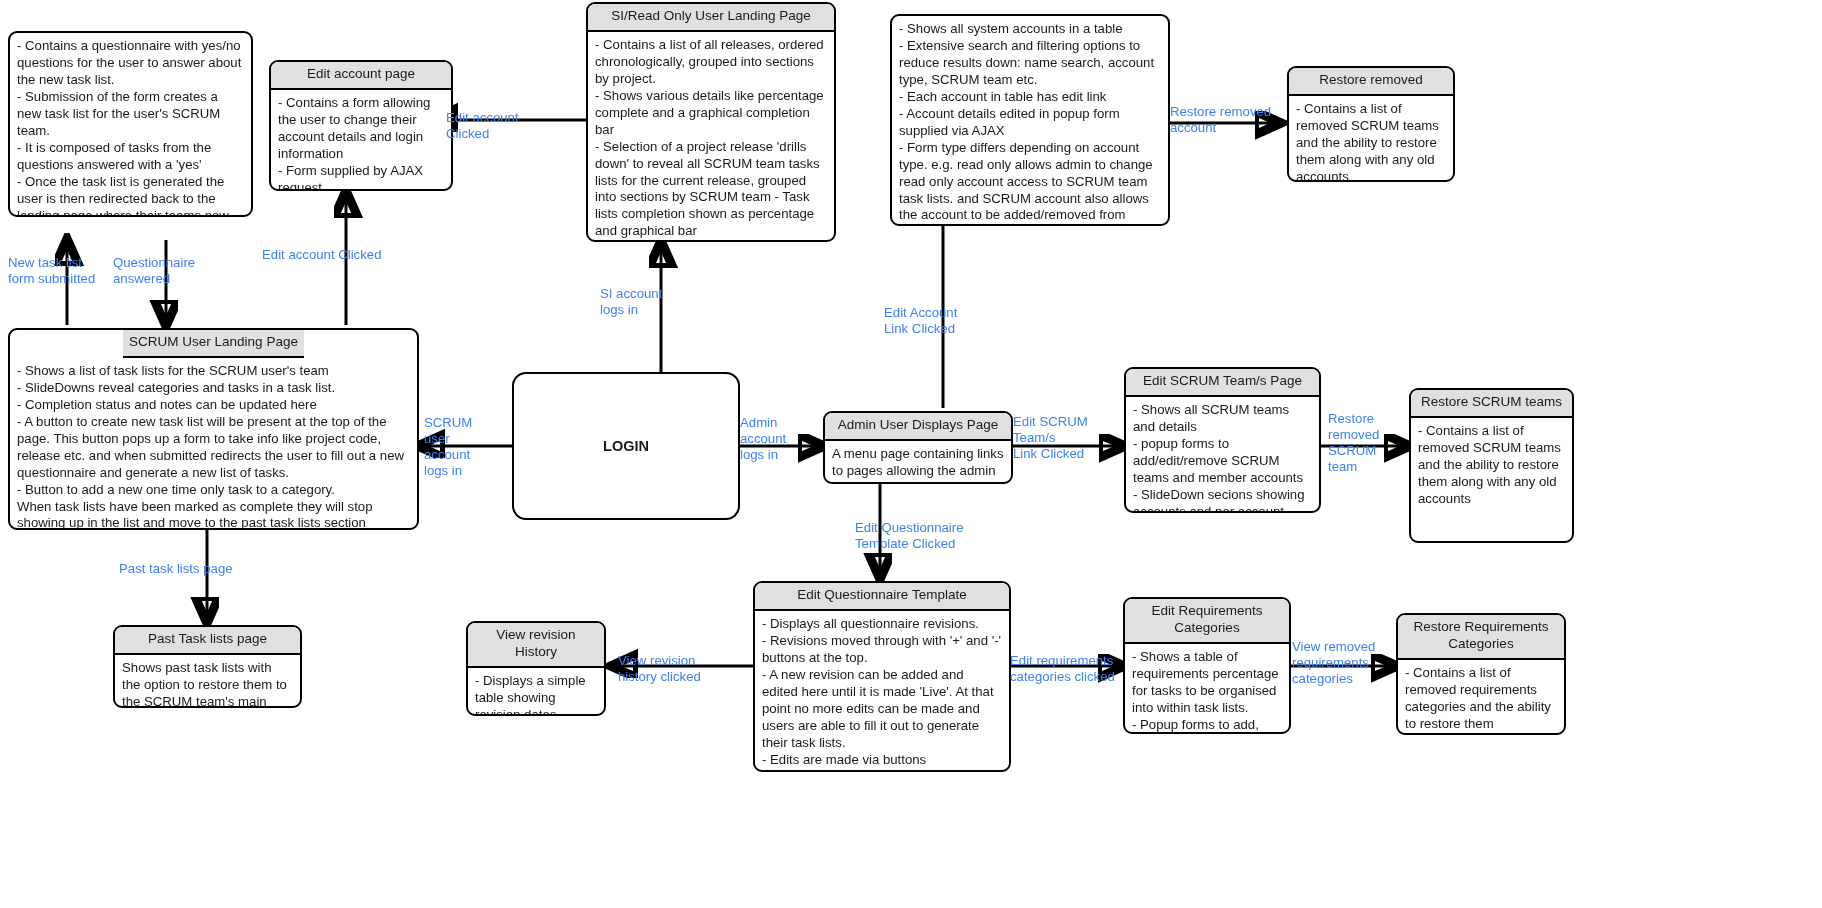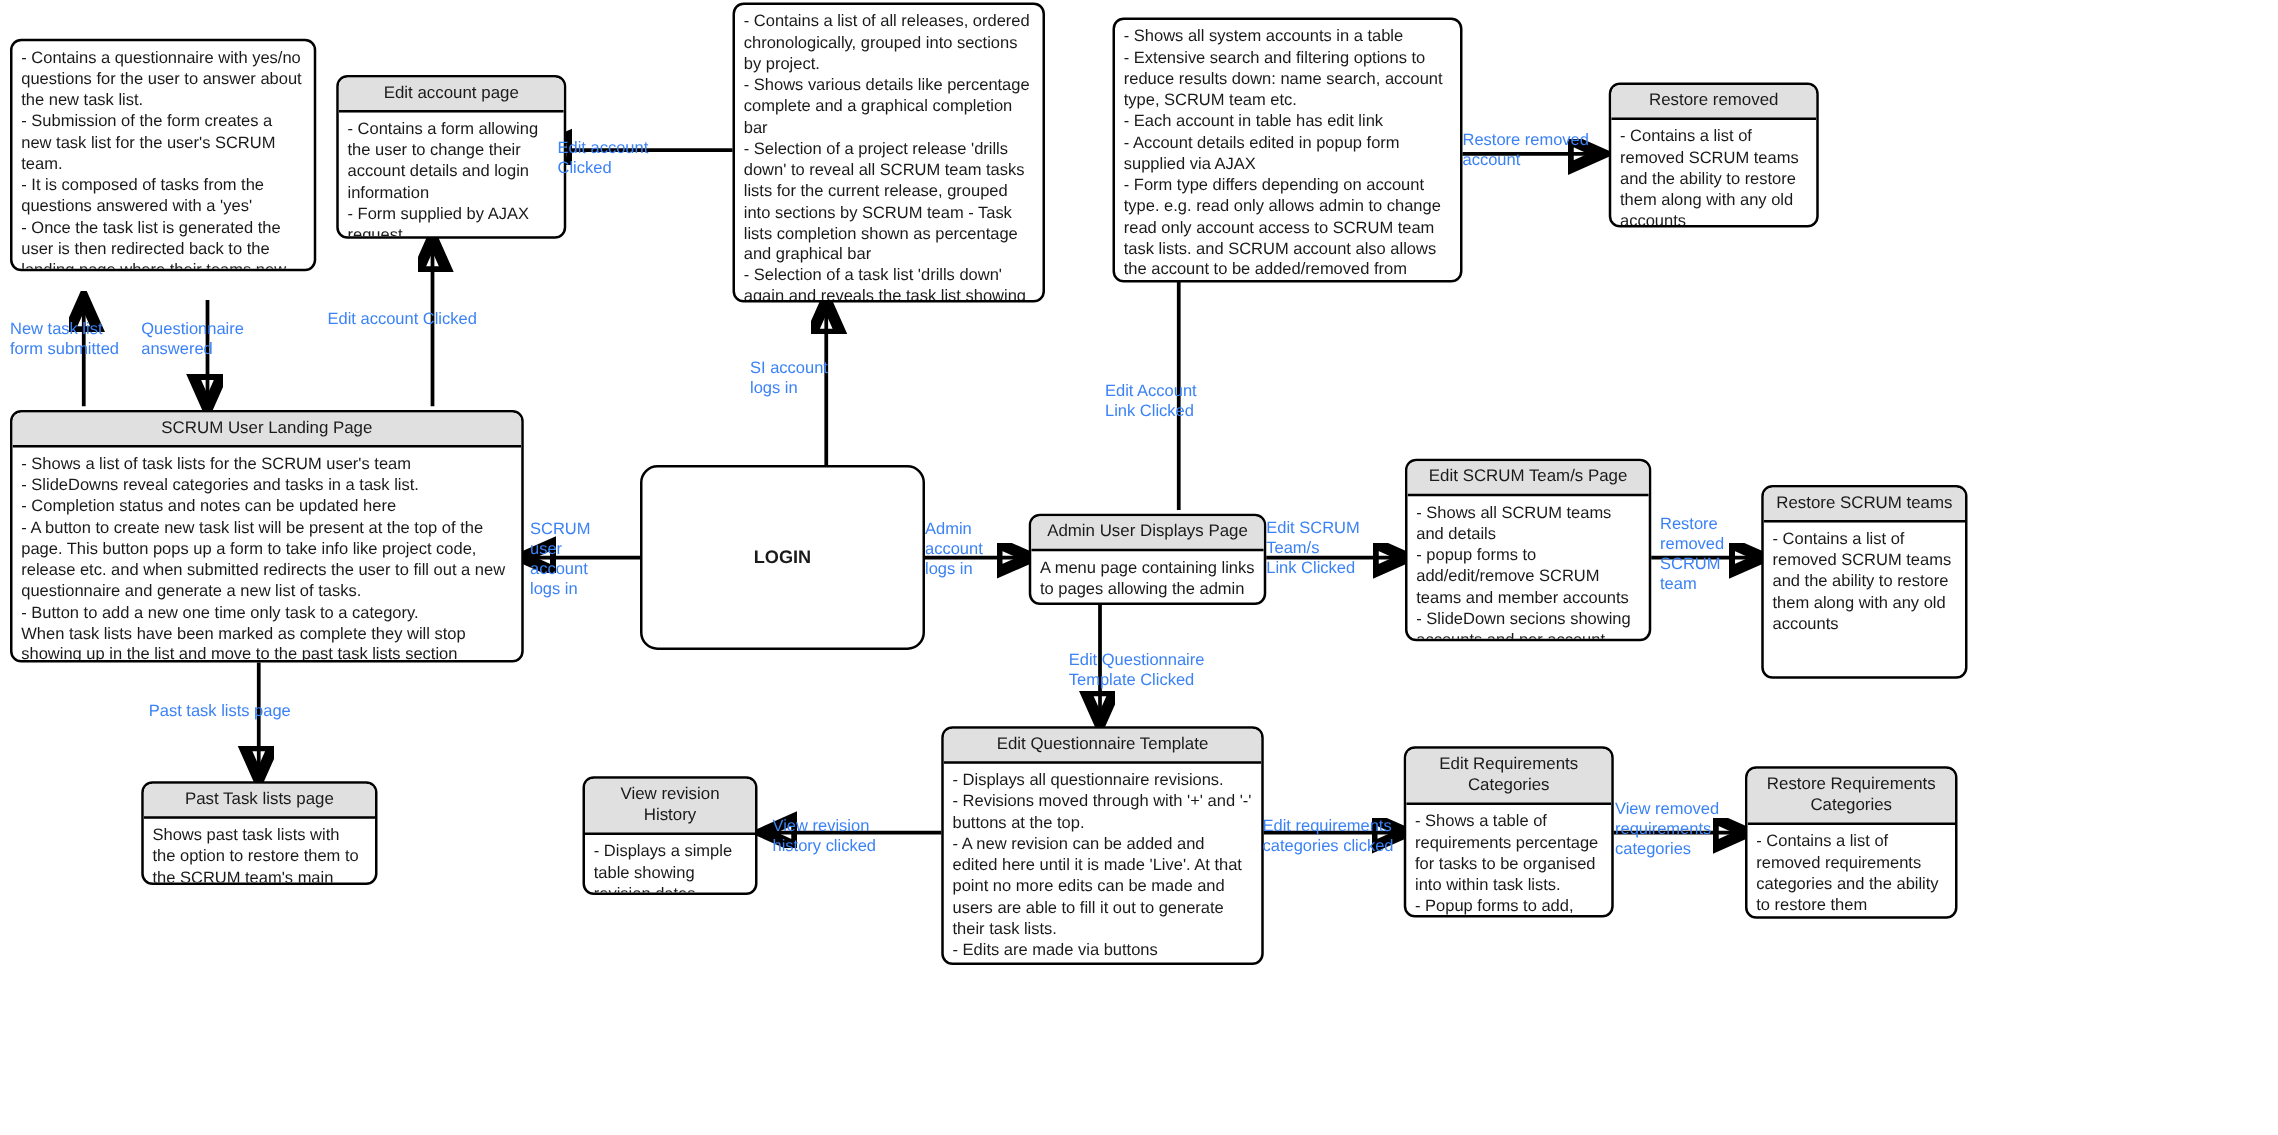--- a/index.html
+++ b/index.html
@@ -138,6 +138,7 @@
   </div>
 
   <div class="node" style="left:586px; top:2px; width:250px; height:240px;">
+    <div class="hdr">SI/Read Only User Landing Page</div>
     <div class="body">- Contains a list of all releases, ordered chronologically, grouped into sections by project.
 - Shows various details like percentage complete and a graphical completion bar
 - Selection of a project release 'drills down' to reveal all SCRUM team tasks lists for the current release, grouped into sections by SCRUM team - Task lists completion shown as percentage and graphical bar

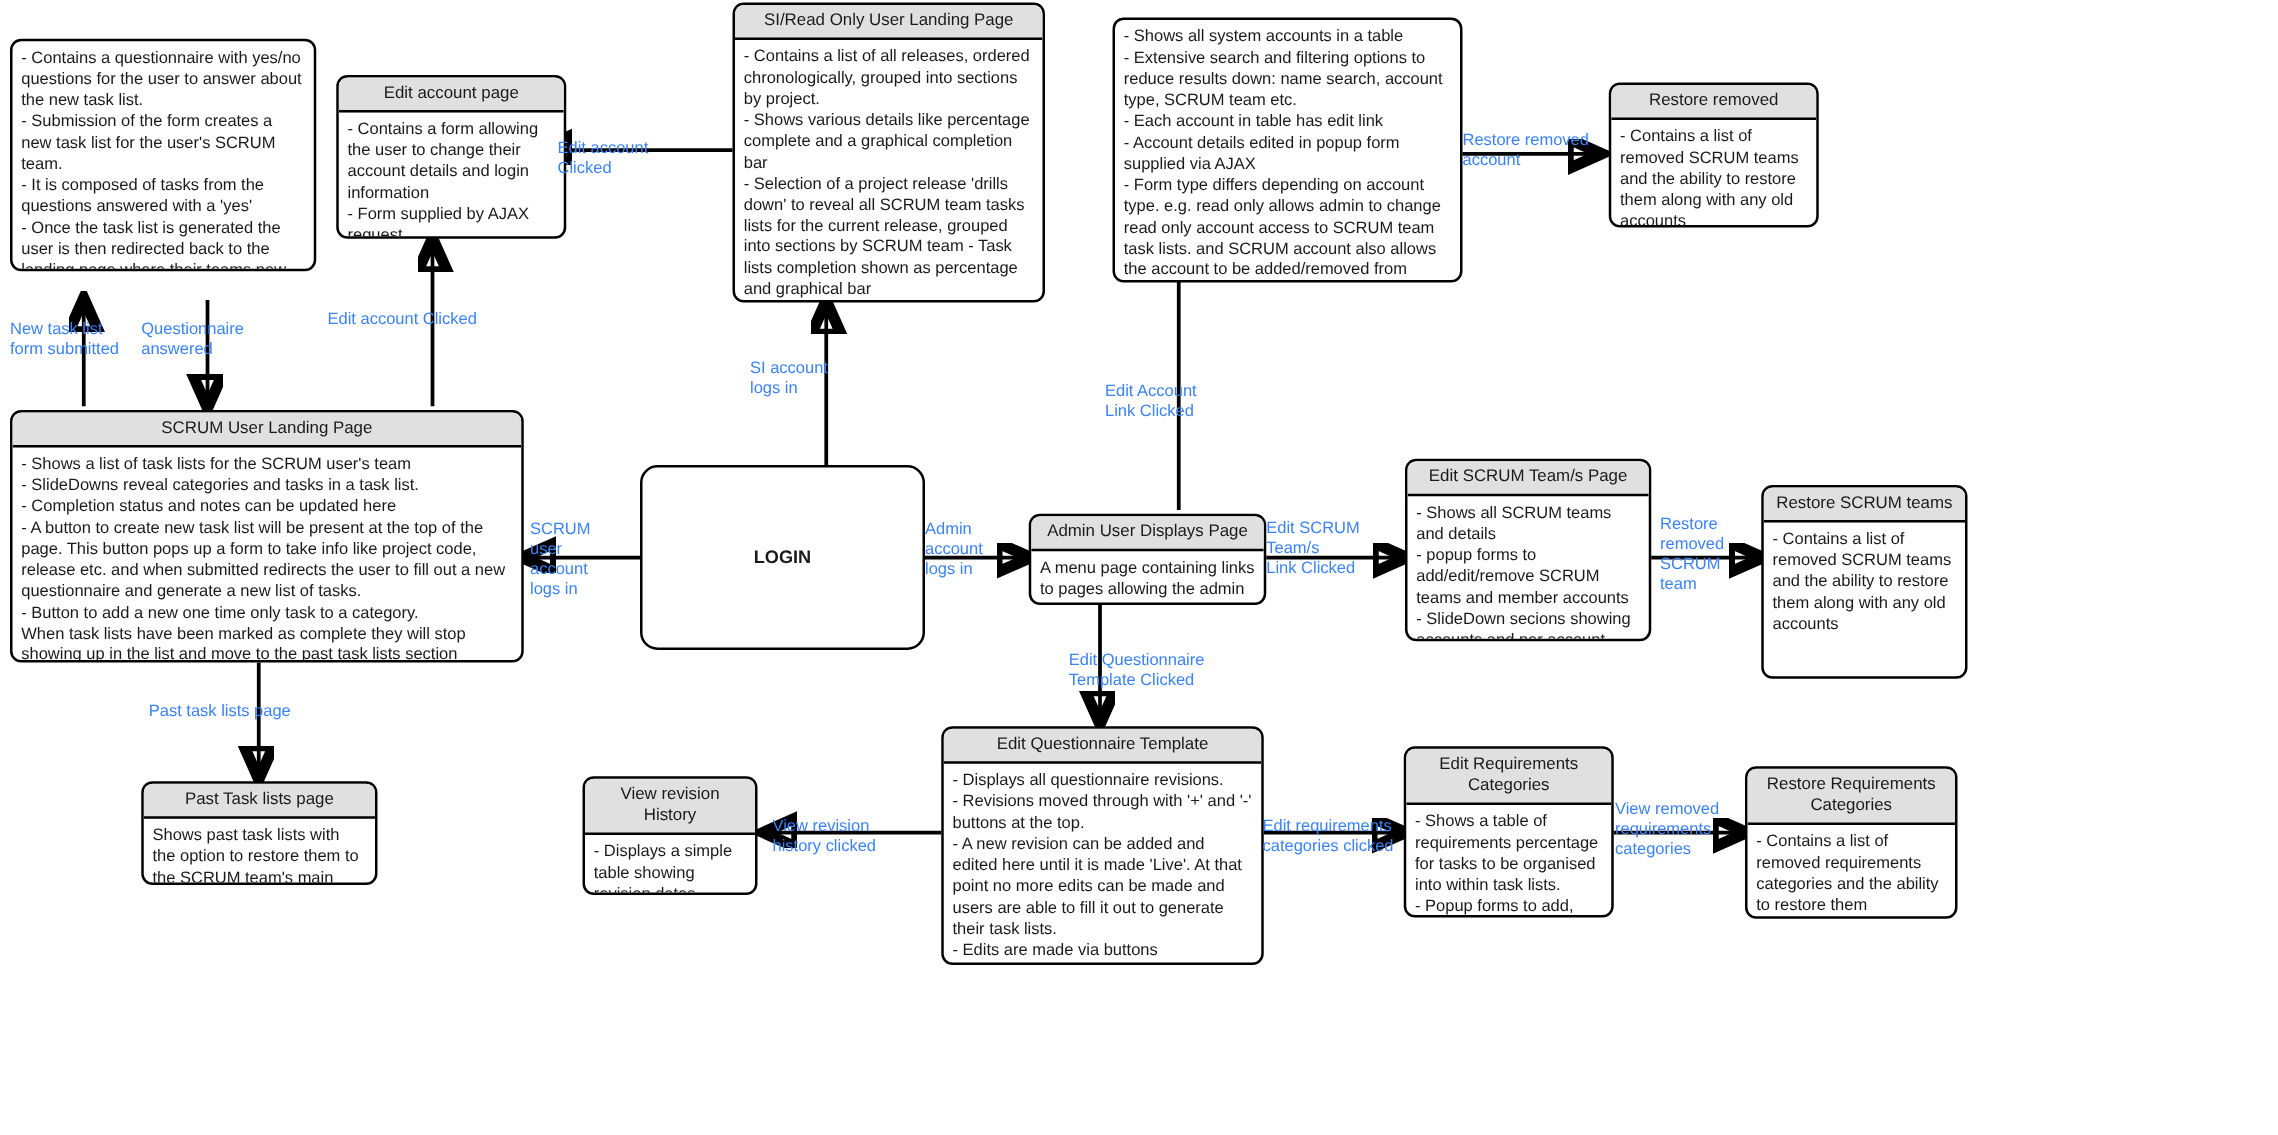--- a/index.html
+++ b/index.html
@@ -160,7 +160,7 @@
     <div class="body">- Contains a list of removed SCRUM teams and the ability to restore them along with any old accounts</div>
   </div>
 
-  <div class="node" style="left:8px; top:328px; width:411px; height:202px;">
+  <div class="node" style="left:8px; top:328px; width:411px; height:202px;align-items:center;">
     <div class="hdr">SCRUM User Landing Page</div>
     <div class="body">- Shows a list of task lists for the SCRUM user's team
 - SlideDowns reveal categories and tasks in a task list.

